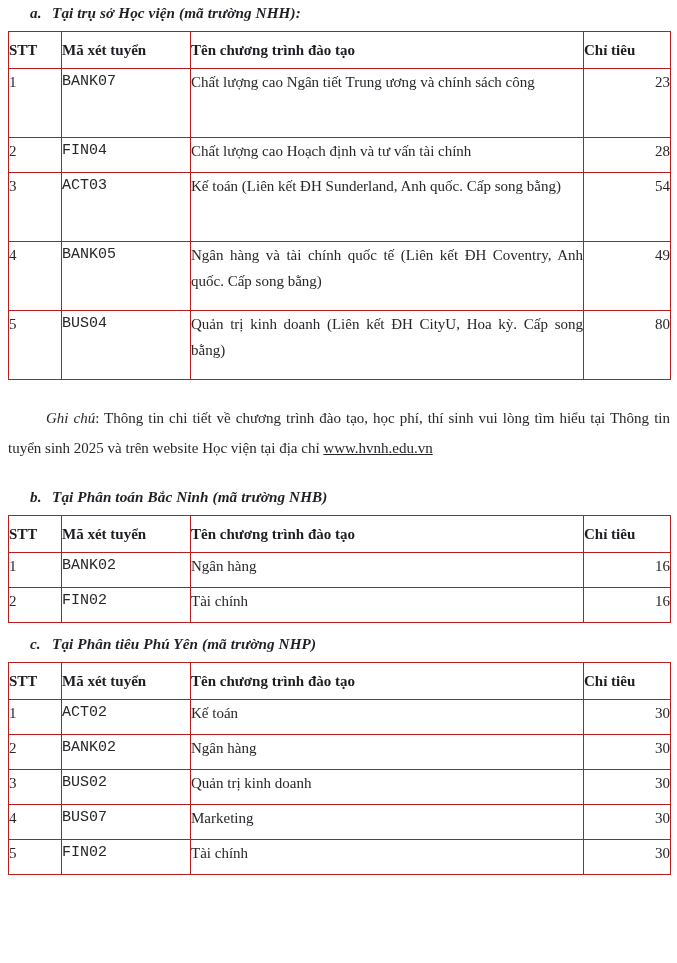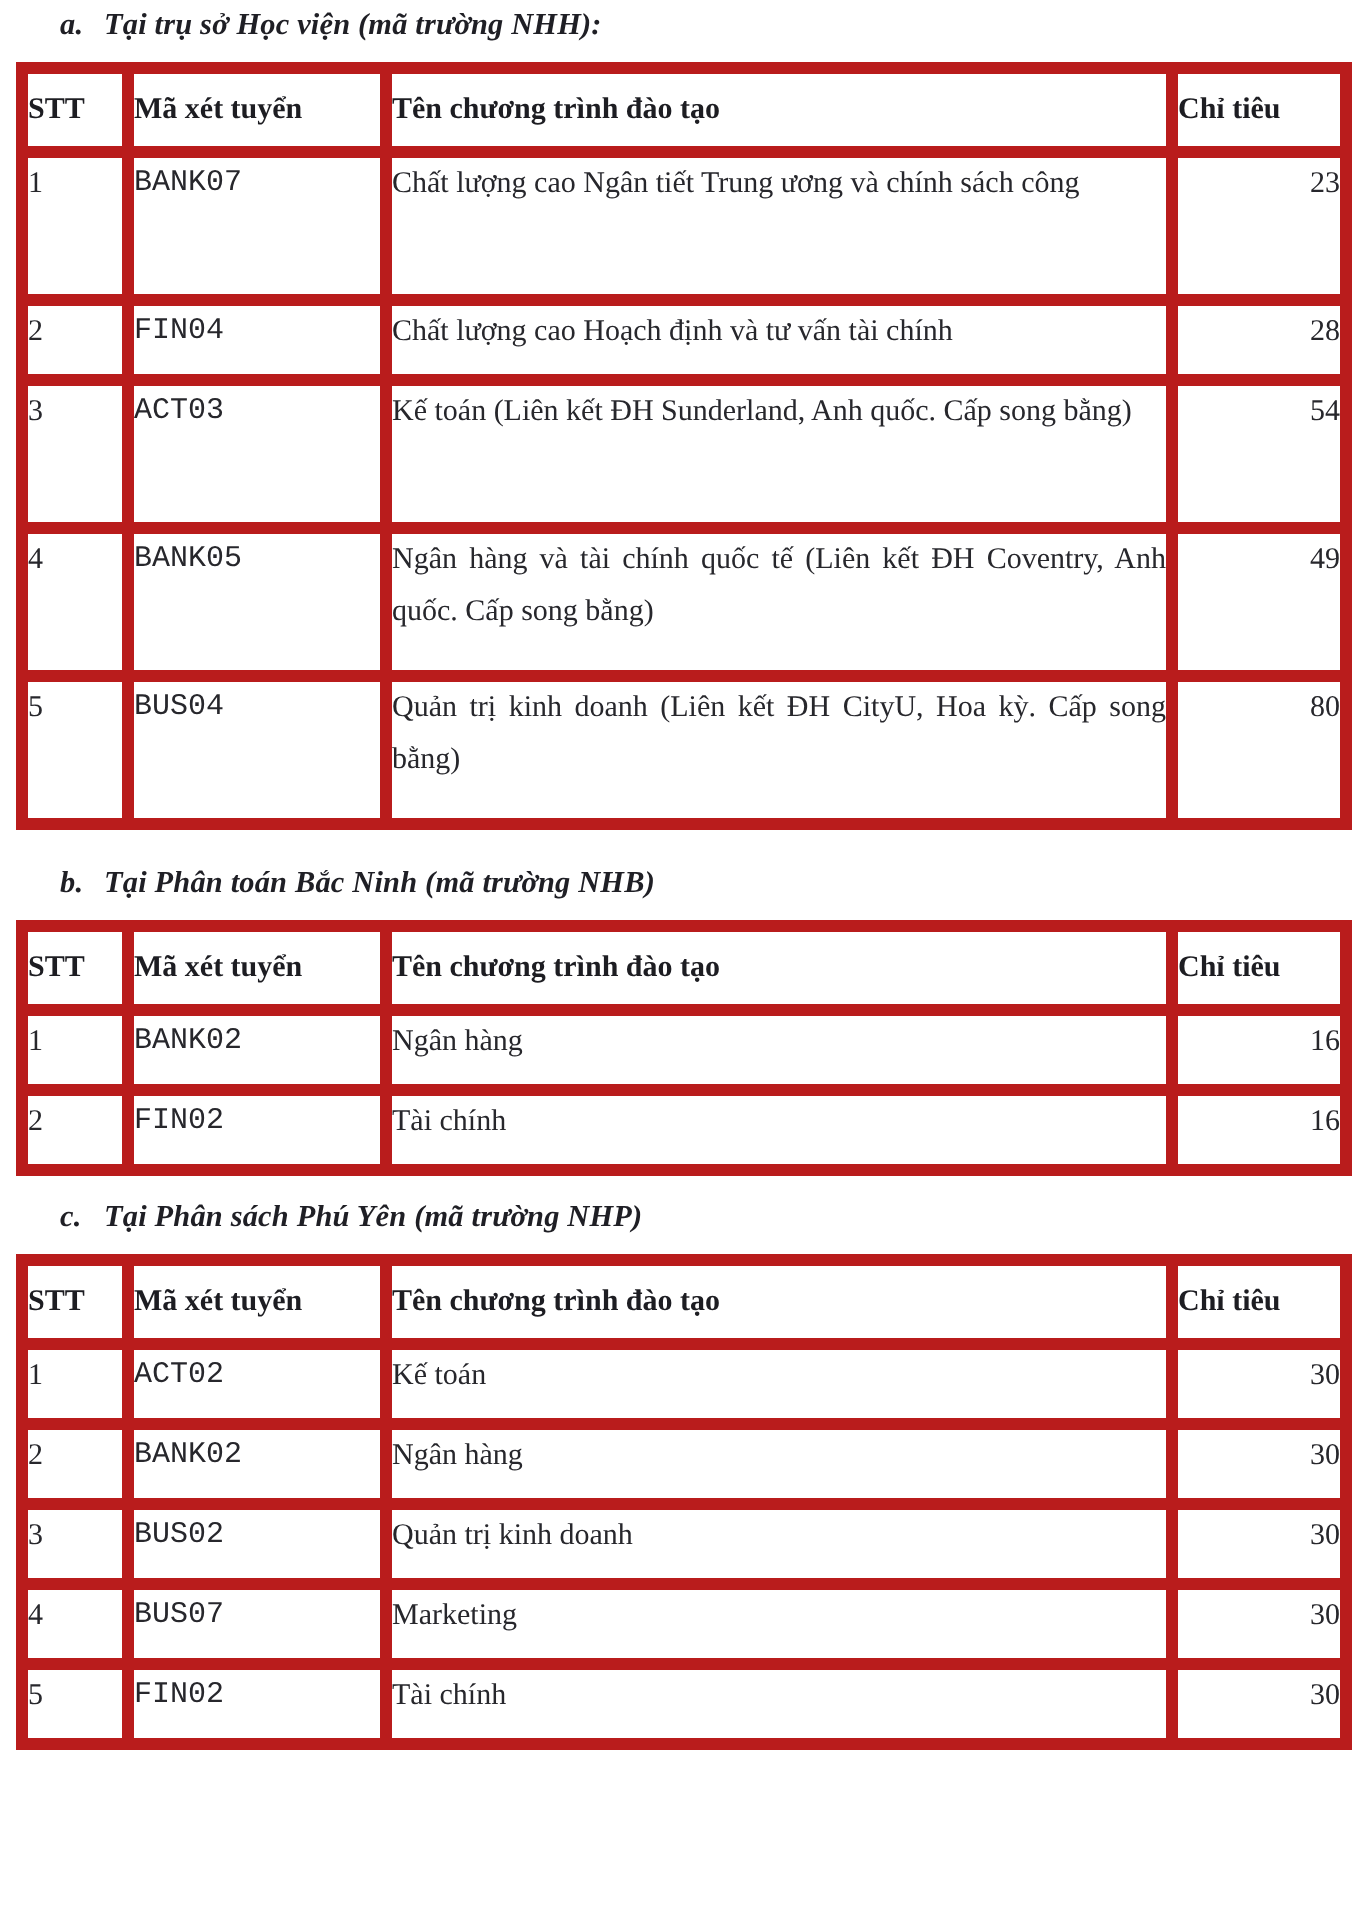--- a/index.html
+++ b/index.html
@@ -55,7 +55,7 @@
   }
   table.doc-table td,
   table.doc-table th {
-    border: 6px solid #b91c1c;
+    border: 1px solid #b91c1c;
     padding: 0;
     vertical-align: top;
     background: #fff;

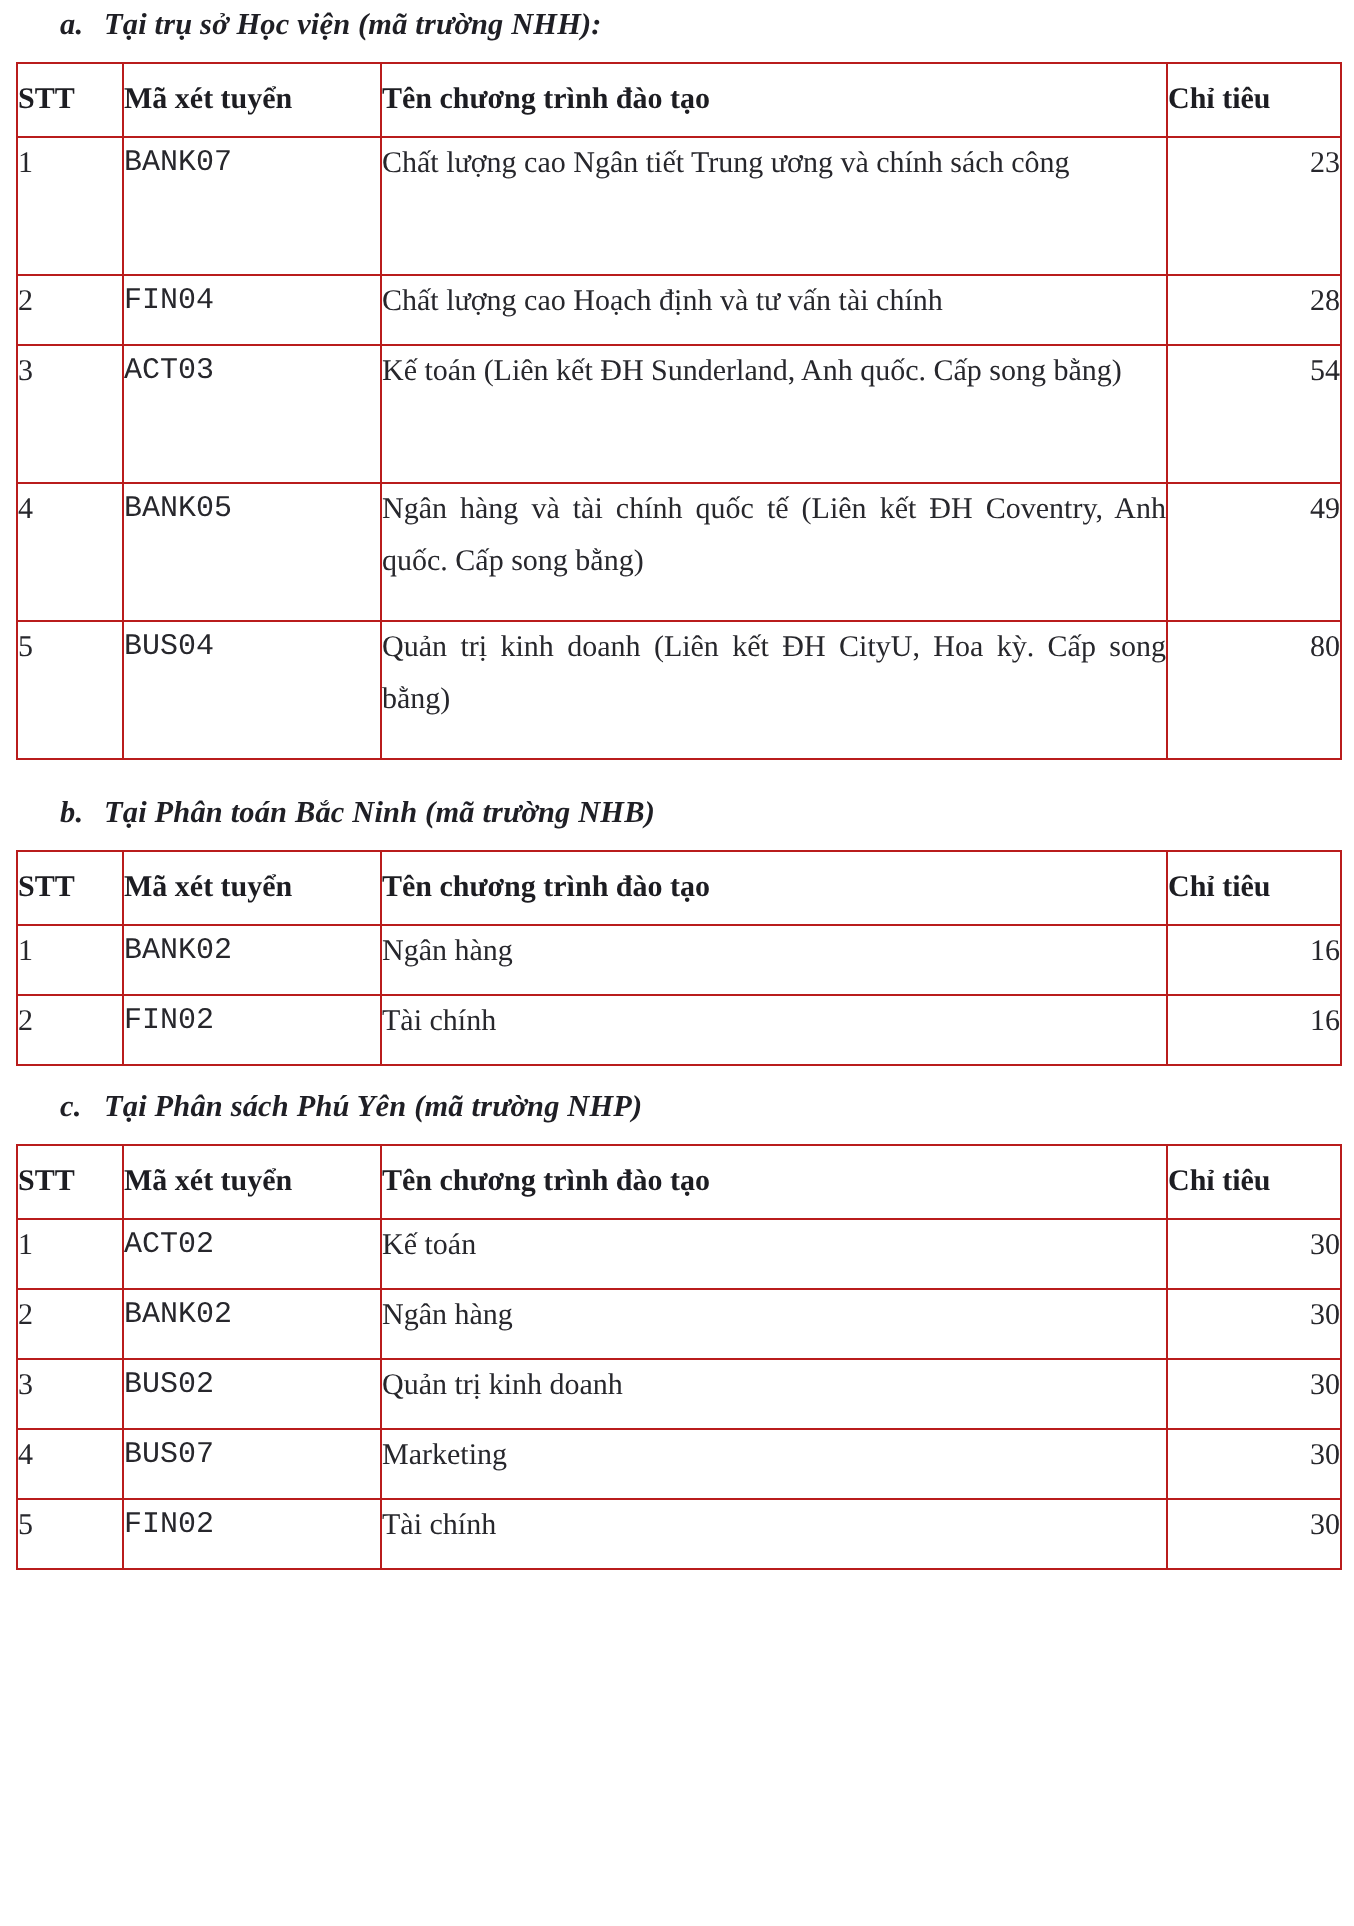--- a/index.html
+++ b/index.html
@@ -195,6 +195,7 @@
 
   <div class="gap-tbl-note"></div>
 
+  <p class="note"><span class="note-label">Ghi chú</span><span>: </span><span>Thông tin chi tiết về chương trình đào tạo, học phí, thí sinh vui lòng tìm hiểu tại Thông tin tuyển sinh 2025 và trên website Học viện tại địa chỉ </span><span class="note-url">www.hvnh.edu.vn</span></p>
 
   <div class="gap-note-head"></div>
 

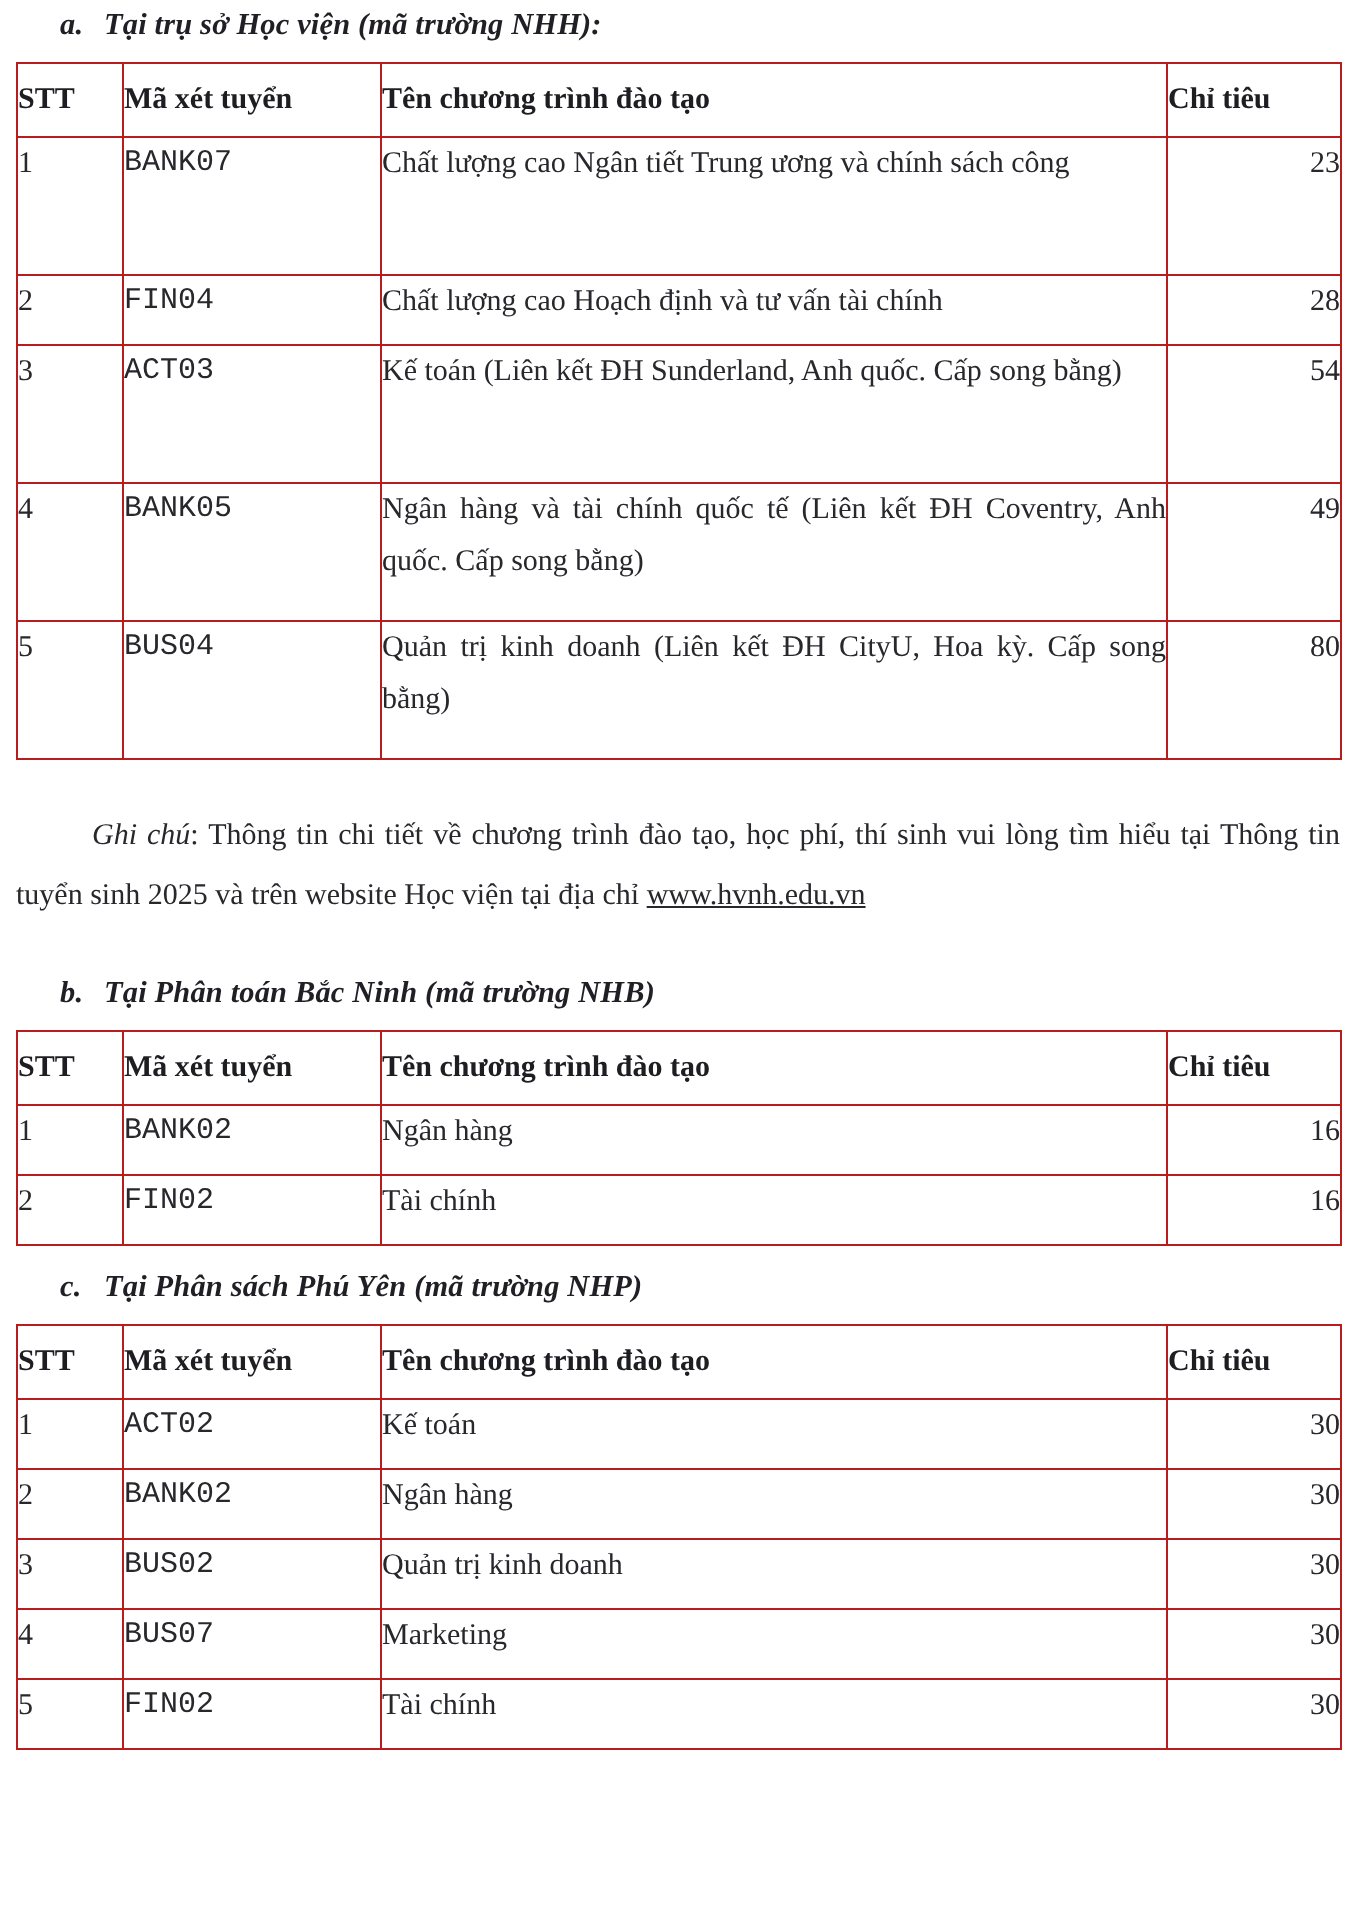--- a/index.html
+++ b/index.html
@@ -240,7 +240,7 @@
 
   <div class="section-heading">
     <span class="marker">c.</span>
-    <span class="htext">Tại Phân sách Phú Yên (mã trường NHP)</span>
+    <span class="htext">Tại Phân tiêu Phú Yên (mã trường NHP)</span>
   </div>
   <div class="gap-head-tbl"></div>
 

